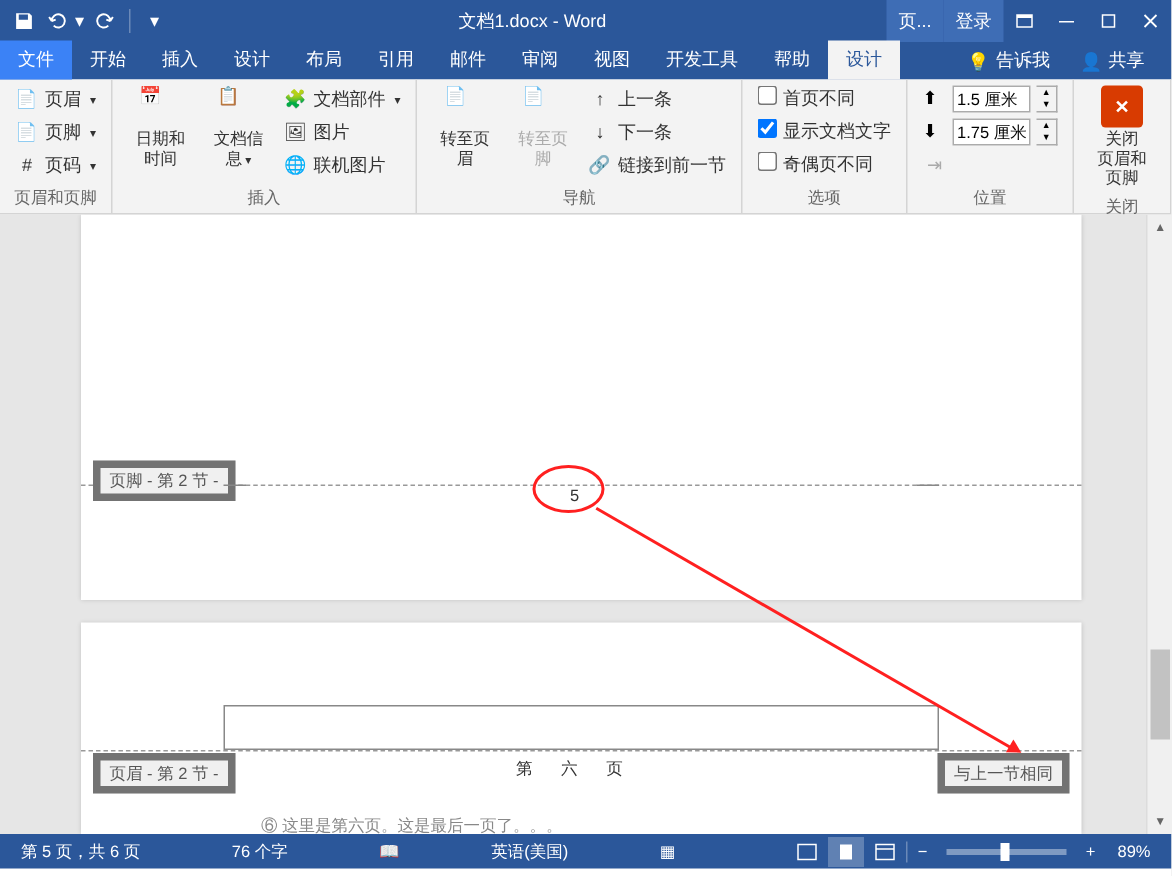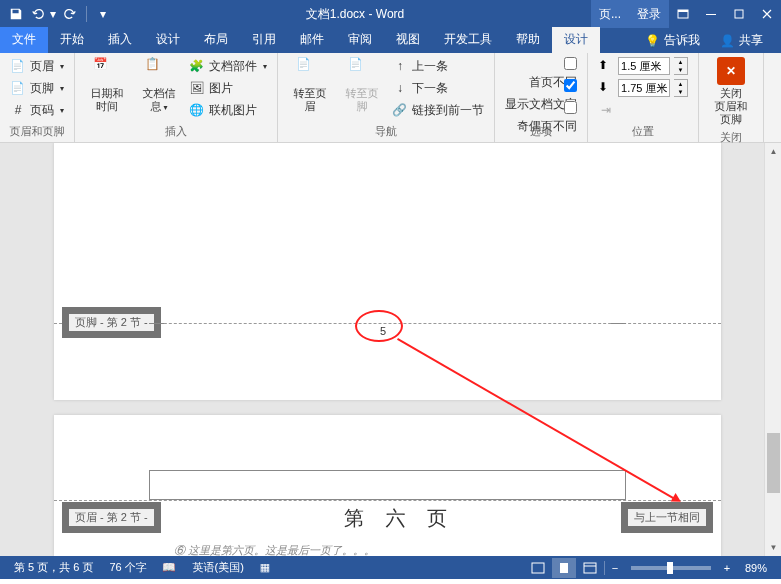--- a/index.html
+++ b/index.html
@@ -40,7 +40,7 @@
 .bigbtn .ico { width: 28px; height: 28px; margin-bottom: 2px; }
 .bigbtn .lbl { font-size: 11px; text-align: center; line-height: 1.2; color: #333; }
 .bigbtn.disabled .lbl { color: #aaa; }
-.chk { display: flex; align-items: flex-end; gap: 4px; padding: 2px 4px; height: 22px; font-size: 12px; color: #333; flex-direction: column; }
+.chk { display: flex; align-items: flex-start; gap: 4px; padding: 2px 4px; height: 22px; font-size: 12px; color: #333; }
 .chk input { width: 13px; height: 13px; }
 .spinner { display: flex; align-items: center; gap: 4px; padding: 2px 4px; height: 22px; font-size: 12px; }
 .spinner .ico { width: 16px; height: 16px; }

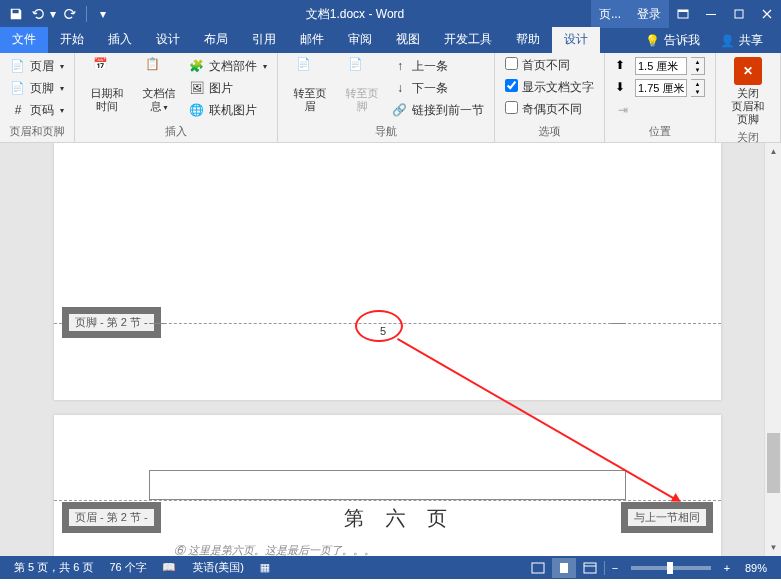--- a/index.html
+++ b/index.html
@@ -58,7 +58,7 @@
 .page1 { left: 54px; top: 0; width: 667px; height: 257px; }
 .page2 { left: 54px; top: 272px; width: 667px; height: 141px; }
 .dashed-line { position: absolute; left: 0; right: 0; border-top: 1px dashed #999; }
-.tag { position: absolute; background: #f0f0f0; border: 7px solid #737373; padding: 1px 6px; font-size: 11px; color: #555; text-align: right; }
+.tag { position: absolute; background: #f0f0f0; border: 5px solid #737373; padding: 1px 6px; font-size: 11px; color: #555; text-align: right; }
 .page-num { position: absolute; font-size: 11px; color: #333; }
 .page-title { position: absolute; font-size: 20px; color: #333; letter-spacing: 8px; }
 .inner-box { position: absolute; border: 1px solid #888; }

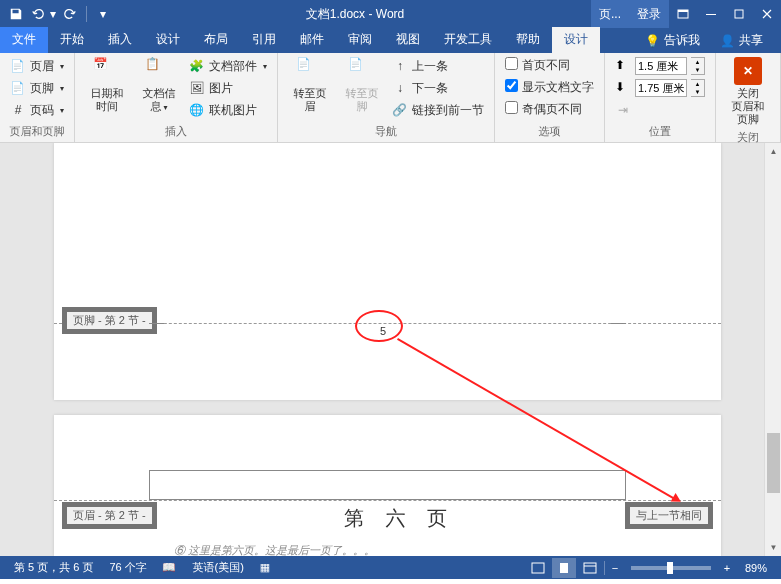--- a/index.html
+++ b/index.html
@@ -60,7 +60,7 @@
 .dashed-line { position: absolute; left: 0; right: 0; border-top: 1px dashed #999; }
 .tag { position: absolute; background: #f0f0f0; border: 5px solid #737373; padding: 1px 6px; font-size: 11px; color: #555; text-align: right; }
 .page-num { position: absolute; font-size: 11px; color: #333; }
-.page-title { position: absolute; font-size: 20px; color: #333; letter-spacing: 8px; }
+.page-title { position: absolute; font-size: 11px; color: #333; letter-spacing: 8px; }
 .inner-box { position: absolute; border: 1px solid #888; }
 .page-footer-text { position: absolute; font-size: 11px; color: #888; font-style: italic; }
 

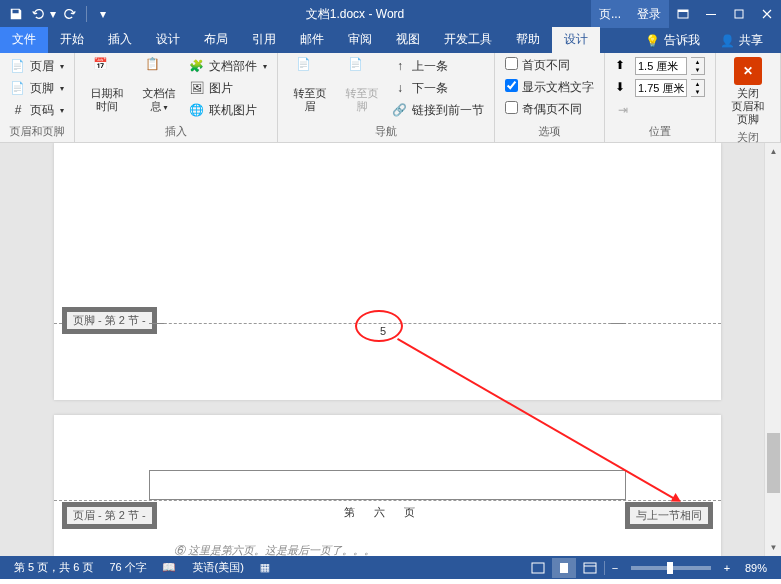--- a/index.html
+++ b/index.html
@@ -62,7 +62,7 @@
 .page-num { position: absolute; font-size: 11px; color: #333; }
 .page-title { position: absolute; font-size: 11px; color: #333; letter-spacing: 8px; }
 .inner-box { position: absolute; border: 1px solid #888; }
-.page-footer-text { position: absolute; font-size: 11px; color: #888; font-style: italic; }
+.page-footer-text { position: absolute; font-size: 11px; color: #888; }
 
 
 .anno-circle { position: absolute; border: 2px solid #ff2020; border-radius: 50%; pointer-events: none; }

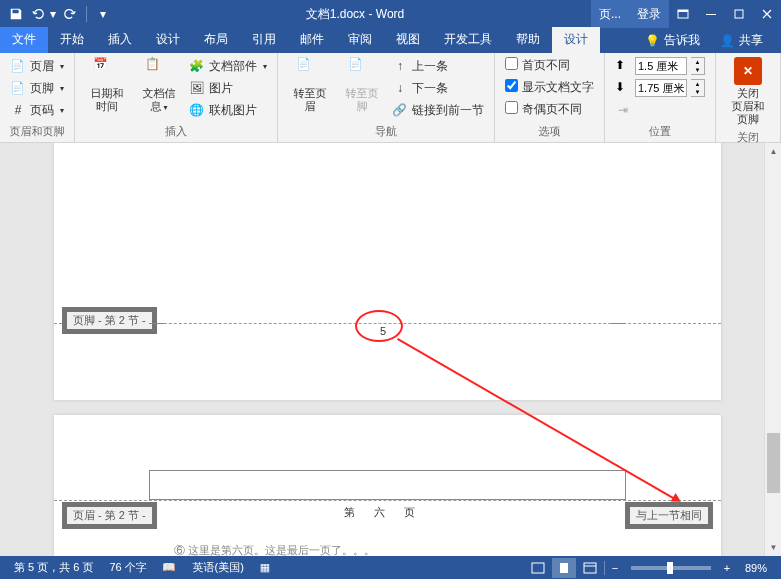--- a/index.html
+++ b/index.html
@@ -70,7 +70,7 @@
 .anno-arrow { position: absolute; width: 0; height: 0; border-left: 5px solid transparent; border-right: 5px solid transparent; border-top: 9px solid #ff2020; pointer-events: none; }
 
 
-.statusbar { height: 23px; background: #2b579a; color: #fff; display: flex; align-items: center; font-size: 11px; padding: 0 6px; }
+.statusbar { height: 23px; background: #2b579a; color: #fff; display: flex; align-items: center; font-size: 11px; padding: 0 6px; gap: 45px; }
 .sb-item { padding: 0 8px; cursor: pointer; }
 .sb-sep { width: 1px; height: 14px; background: rgba(255,255,255,0.3); }
 .sb-right { margin-left: auto; display: flex; align-items: center; gap: 2px; }

